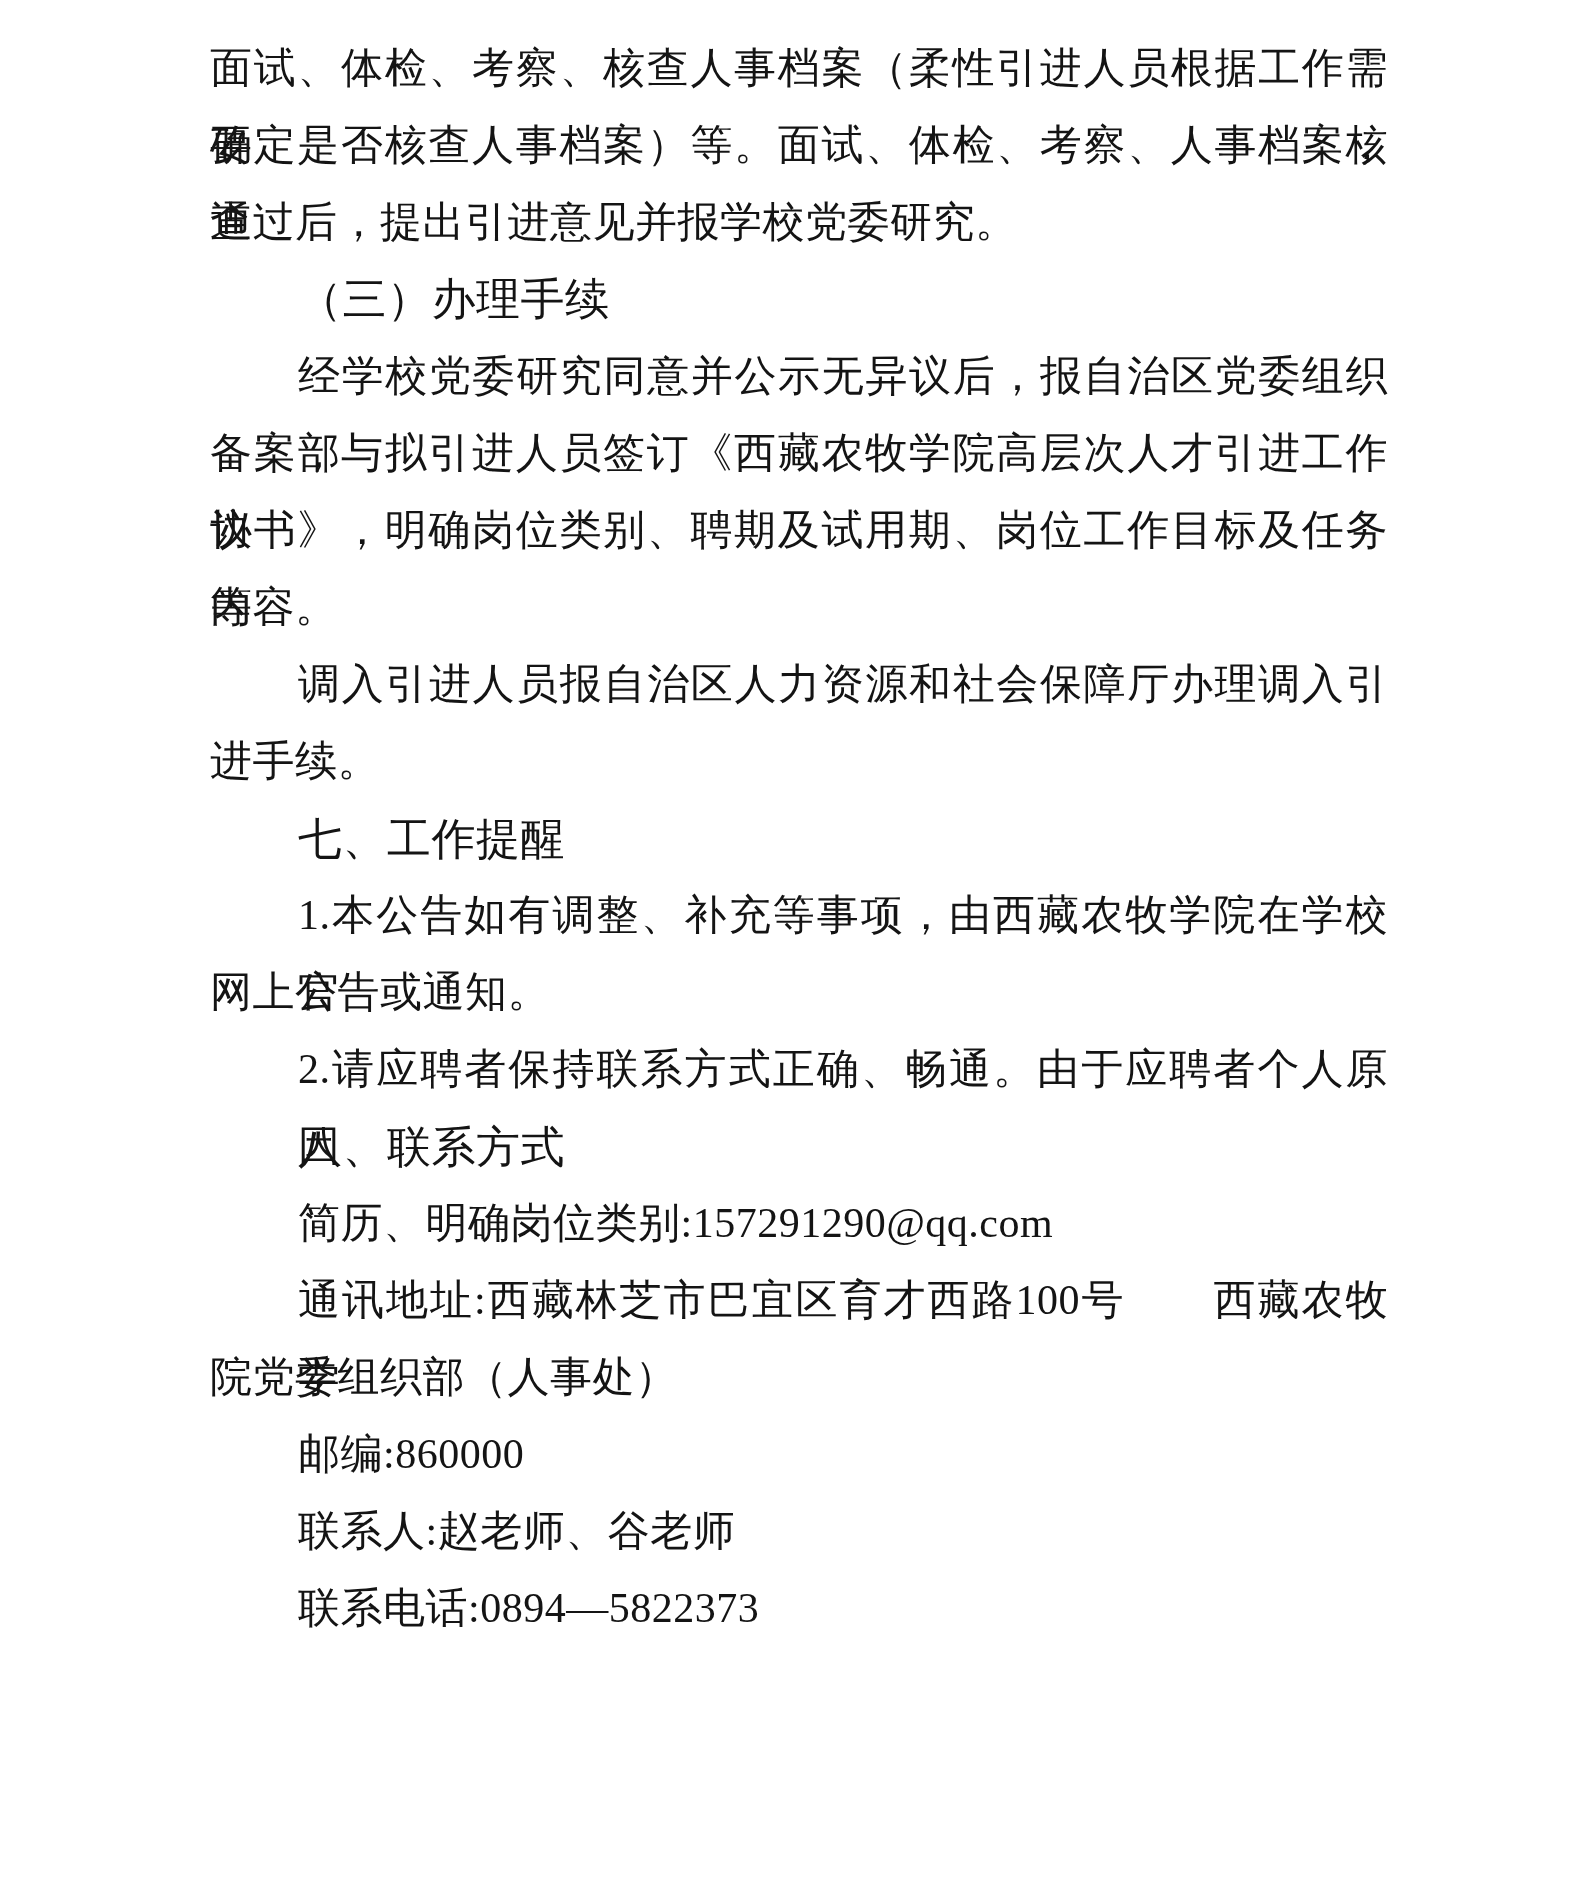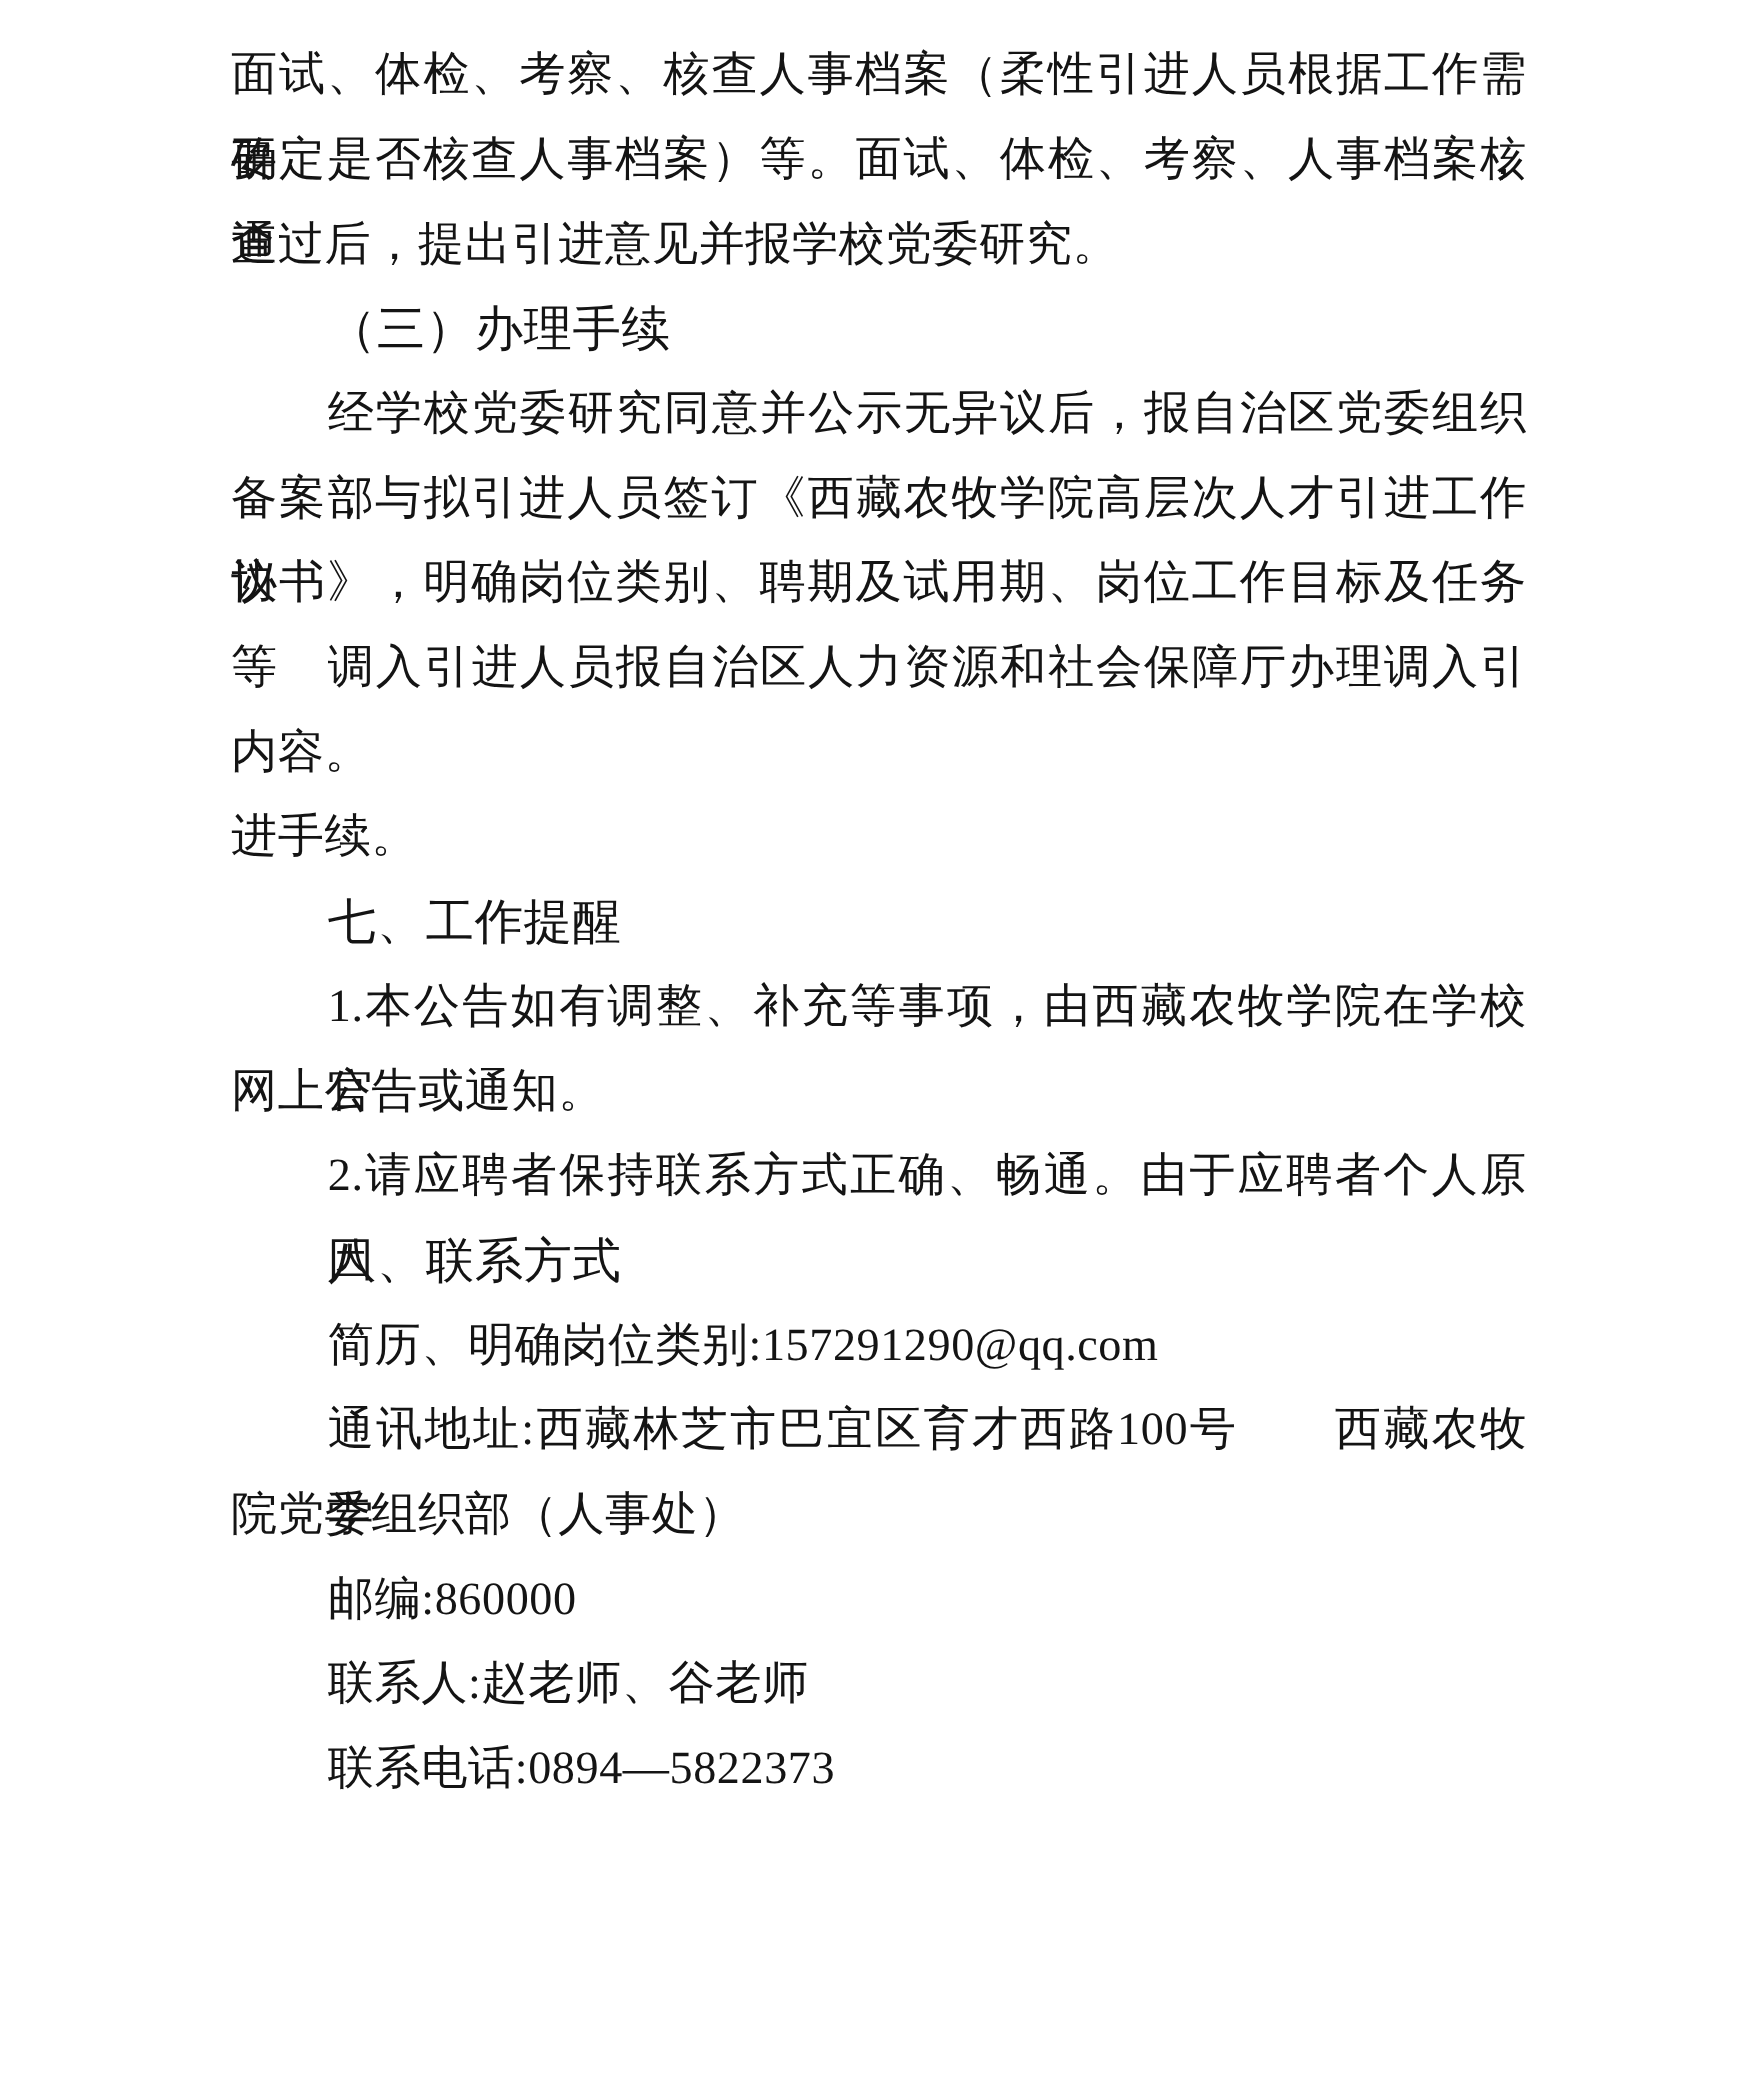--- a/index.html
+++ b/index.html
@@ -72,8 +72,8 @@
       <div class="line style-body indent stretch">经学校党委研究同意并公示无异议后，报自治区党委组织部</div>
       <div class="line style-body stretch">备案，与拟引进人员签订《西藏农牧学院高层次人才引进工作协</div>
       <div class="line style-body stretch">议书》，明确岗位类别、聘期及试用期、岗位工作目标及任务等</div>
+      <div class="line style-body">内容。</div>
       <div class="line style-body indent stretch">调入引进人员报自治区人力资源和社会保障厅办理调入引</div>
-      <div class="line style-body">内容。</div>
       <div class="line style-body">进手续。</div>
       <div class="line style-heading-bold indent">七、工作提醒</div>
       <div class="line style-body indent stretch">1.本公告如有调整、补充等事项，由西藏农牧学院在学校官</div>

